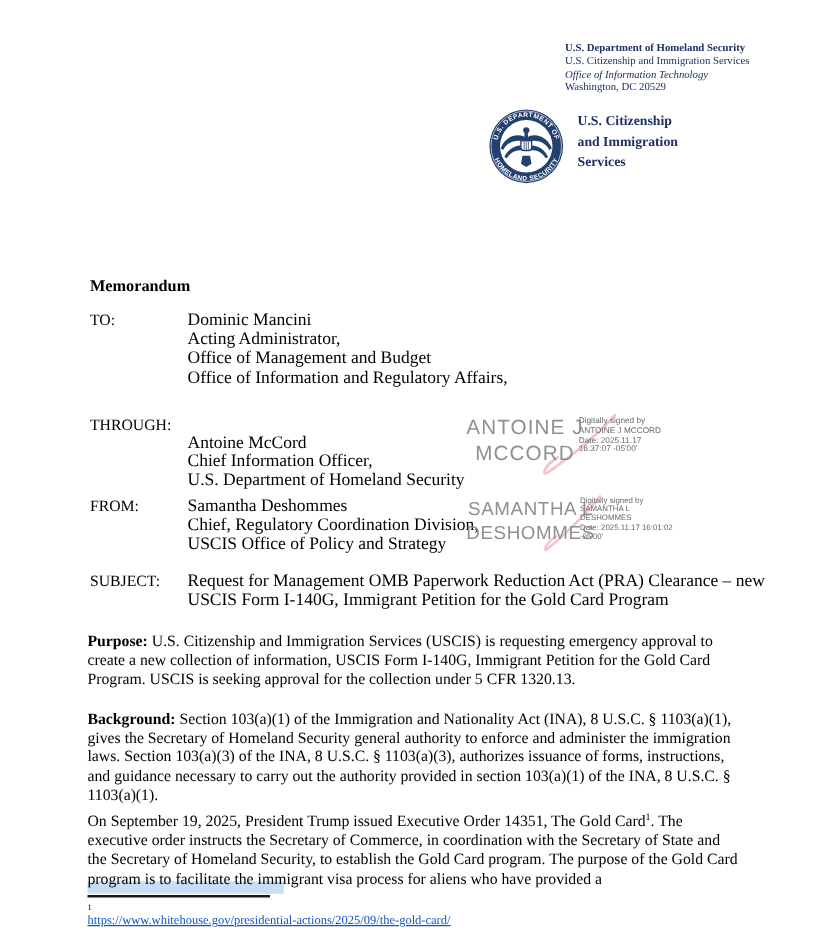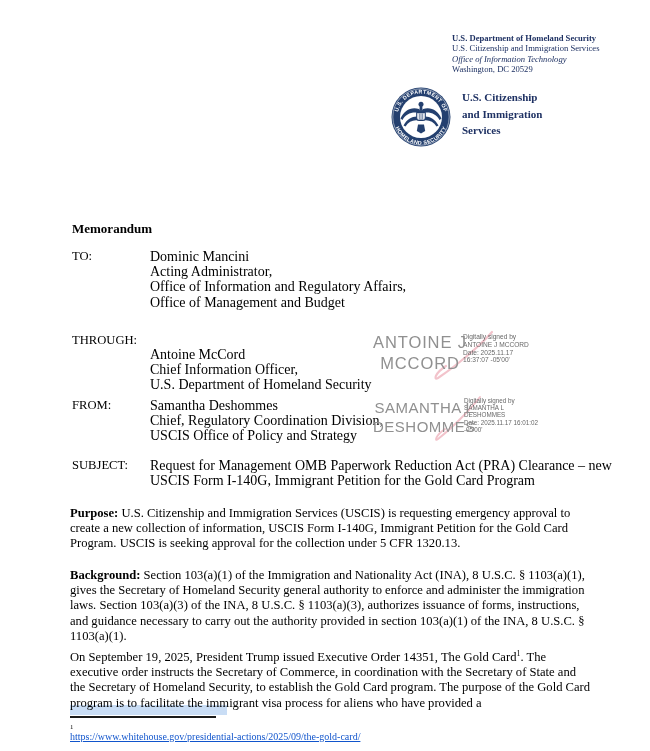--- a/index.html
+++ b/index.html
@@ -86,8 +86,8 @@
   <div class="abs field-lines" style="left:150px;top:249px;">
     <div>Dominic Mancini</div>
     <div>Acting Administrator,</div>
+    <div>Office of Management and Budget</div>
     <div>Office of Information and Regulatory Affairs,</div>
-    <div>Office of Management and Budget</div>
   </div>
 
   <div class="abs field-label" style="left:72px;top:333px;">THROUGH:</div>

